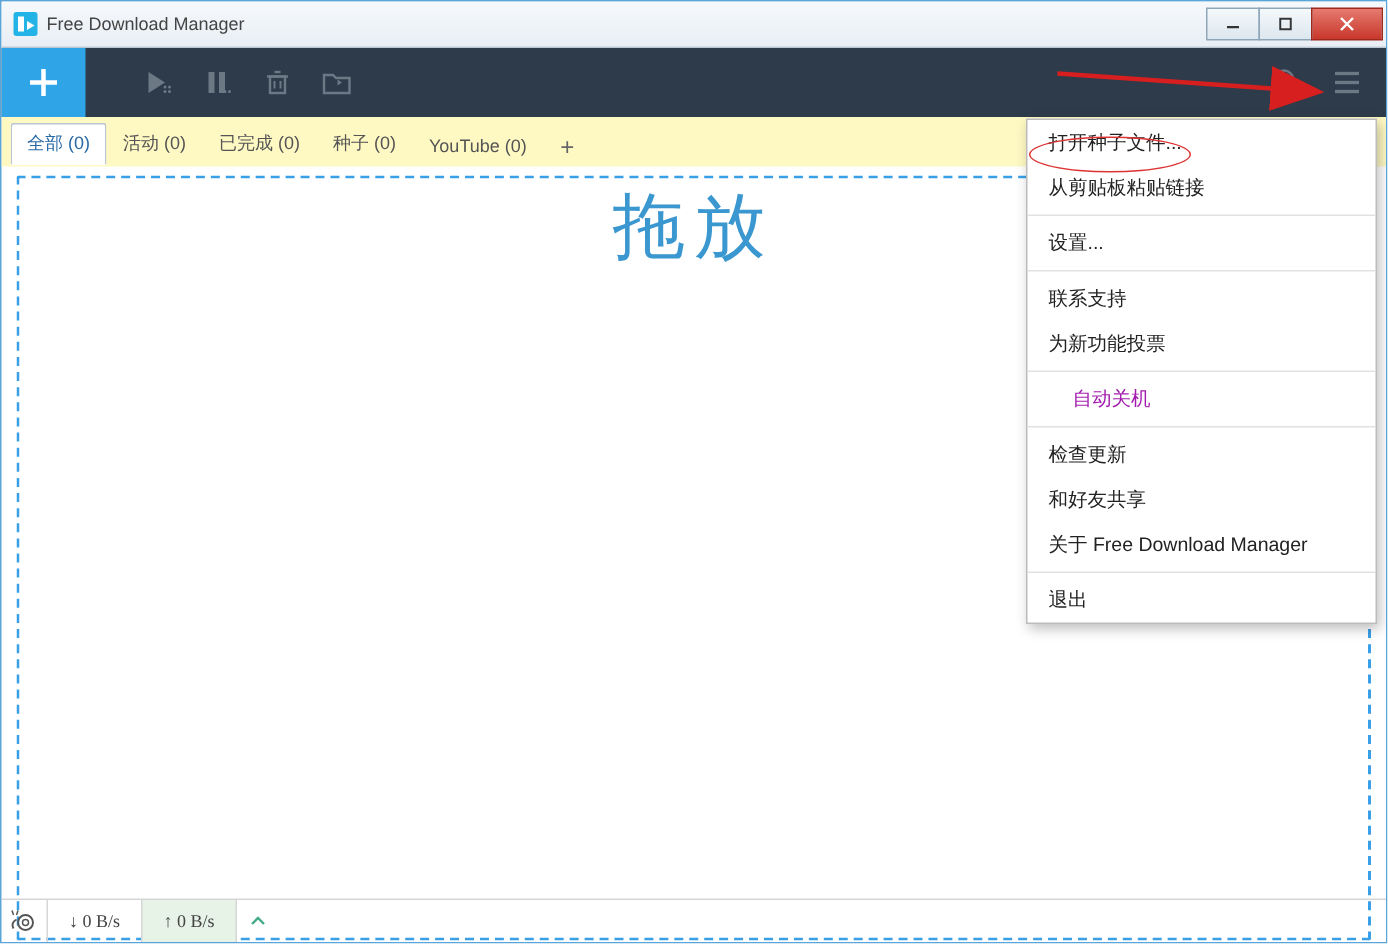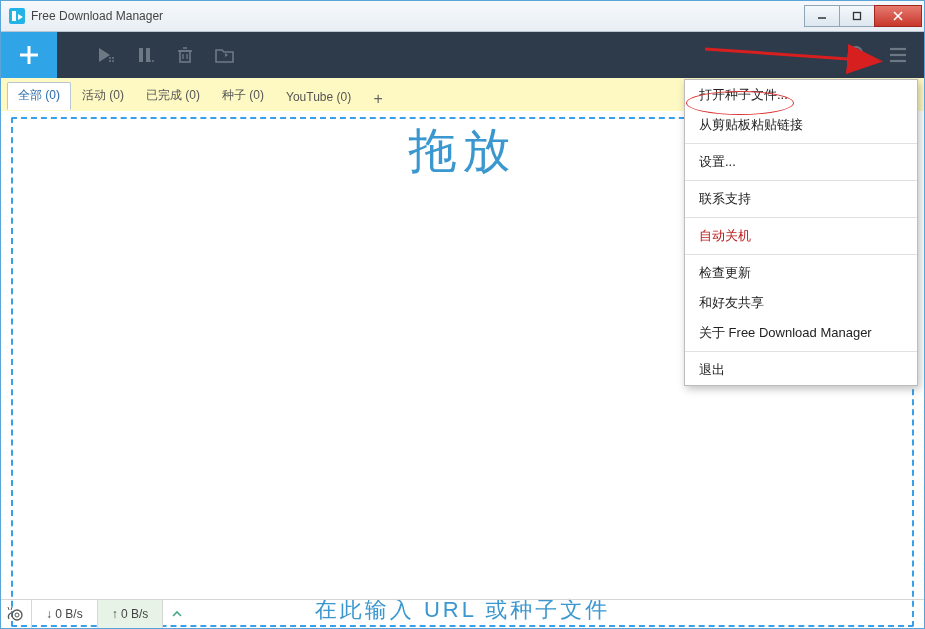--- a/index.html
+++ b/index.html
@@ -178,6 +178,7 @@
       <div class="mi">设置...</div>
       <div class="sep"></div>
       <div class="mi">联系支持</div>
+      <div class="mi">为新功能投票</div>
       <div class="sep"></div>
       <div class="mi disabled">自动关机</div>
       <div class="sep"></div>

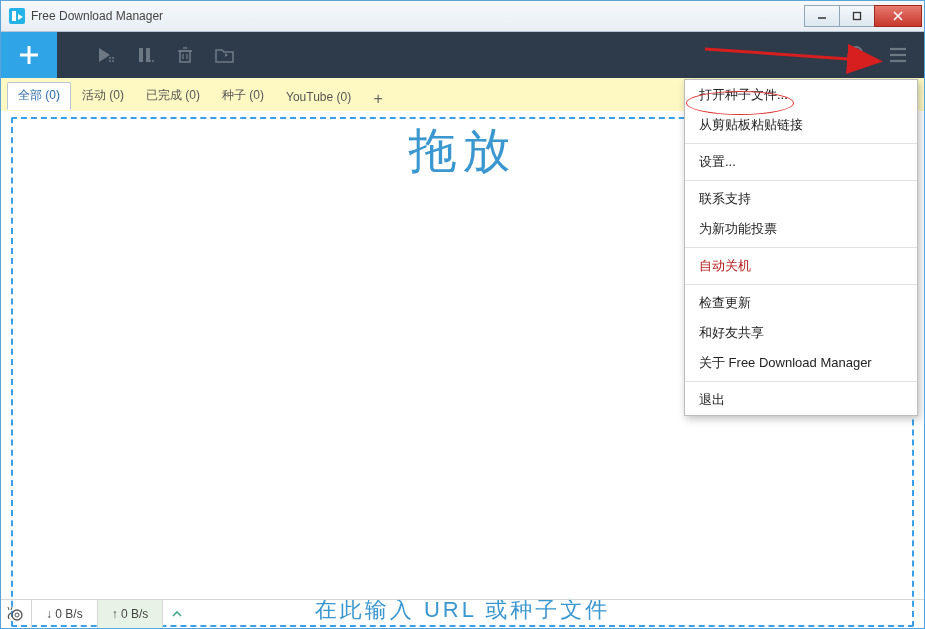--- a/index.html
+++ b/index.html
@@ -40,7 +40,7 @@
   
   .menu{position:absolute;top:78px;right:6px;width:232px;background:#fff;border:1px solid #bcbcbc;box-shadow:2px 3px 8px rgba(0,0,0,.25);font-size:13px;color:#222;z-index:30;}
   .menu .mi{padding:6px 14px;line-height:18px;}
-  .menu .mi.disabled{color:#b91c1c;}
+  .menu .mi.disabled{color:#a21caf;margin-left:16px;}
   .menu .sep{height:1px;background:#e1e1e1;margin:3px 0;}
   
   .arrow{position:absolute;top:42px;left:700px;z-index:40;pointer-events:none;}

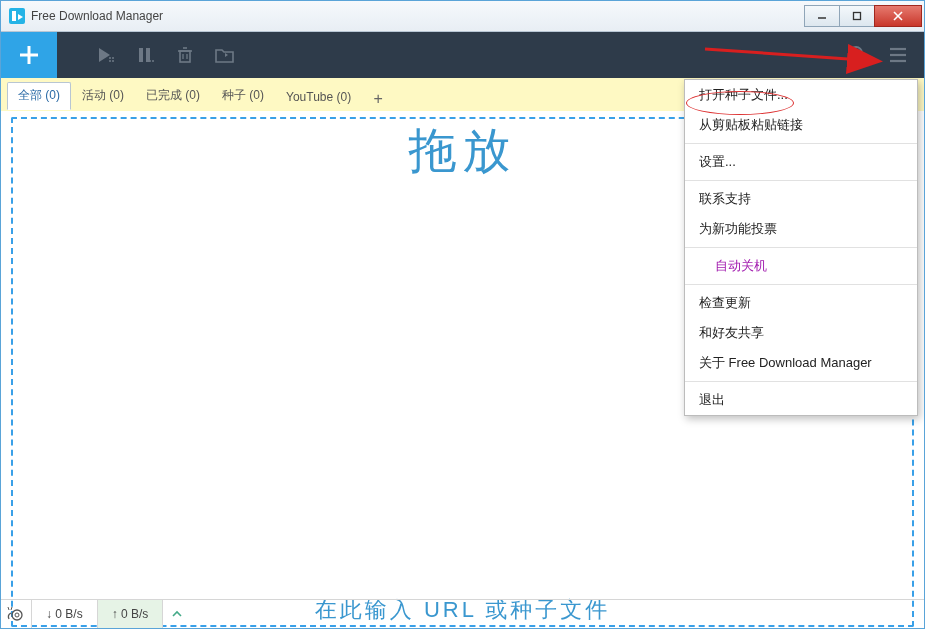--- a/index.html
+++ b/index.html
@@ -34,7 +34,7 @@
   
   .statusbar{position:absolute;left:0;right:0;bottom:0;height:28px;border-top:1px solid #d6d6d6;display:flex;align-items:center;font-size:12px;}
   .sb-snail{width:30px;height:28px;display:flex;align-items:center;justify-content:center;border-right:1px solid #d6d6d6;}
-  .sb-speed{padding:0 14px;height:28px;display:flex;align-items:center;color:#444;}
+  .sb-speed{padding:0 14px;height:28px;display:flex;align-items:center;color:#444;font-family:Liberation Serif, serif;}
   .sb-speed.up{background:#e6f3e6;border-left:1px solid #d6d6d6;border-right:1px solid #d6d6d6;}
   .sb-caret{width:28px;height:28px;display:flex;align-items:center;justify-content:center;color:#4a8;}
   

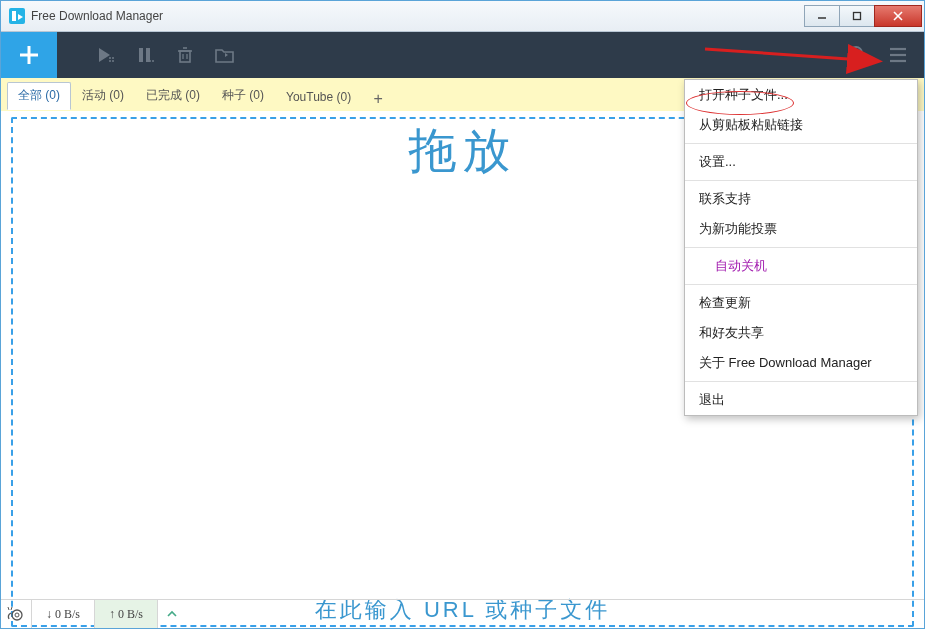--- a/index.html
+++ b/index.html
@@ -148,7 +148,6 @@
   <div class="content">
     <div class="dropzone">
       <div class="drop-title">拖放</div>
-      <div class="drop-sub">在此输入 URL 或种子文件</div>
     </div>
   </div>
 

